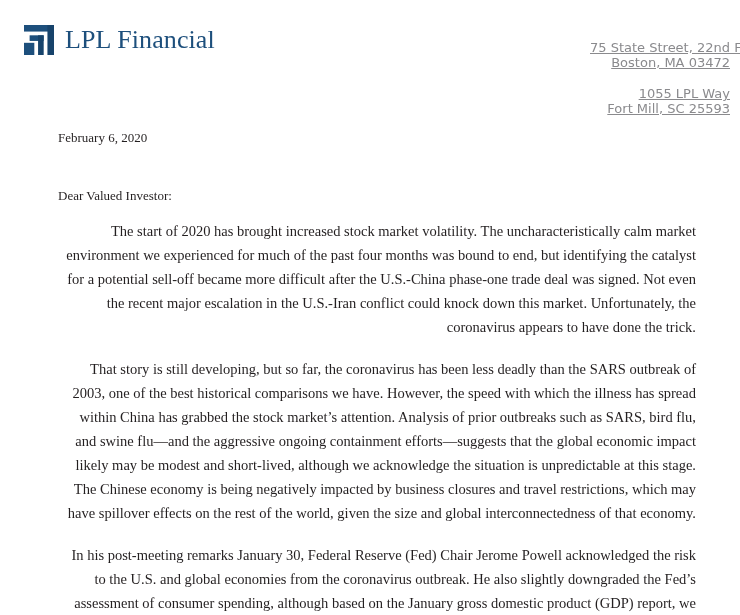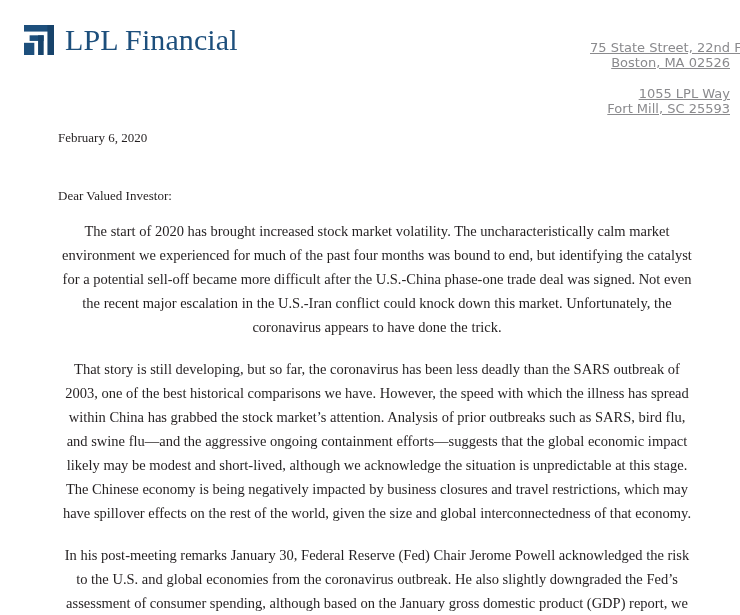--- a/index.html
+++ b/index.html
@@ -48,7 +48,7 @@
 
   .brand-name {
     font-family: "Liberation Serif", "DejaVu Serif", serif;
-    font-size: 30px;
+    font-size: 26px;
     line-height: 1;
     letter-spacing: 0.1px;
     color: #1d4f7c;

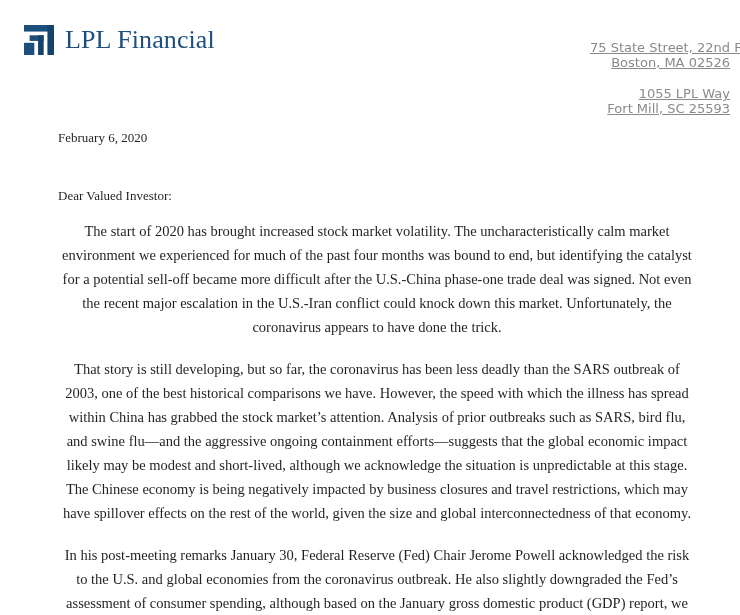--- a/index.html
+++ b/index.html
@@ -149,7 +149,7 @@
     <div class="address-block">
       <div class="address-group">
         <span class="address-line">75 State Street, 22nd Floor</span>
-        <span class="address-line">Boston, MA 02526</span>
+        <span class="address-line">Boston, MA 03472</span>
       </div>
       <div class="address-group">
         <span class="address-line">1055 LPL Way</span>

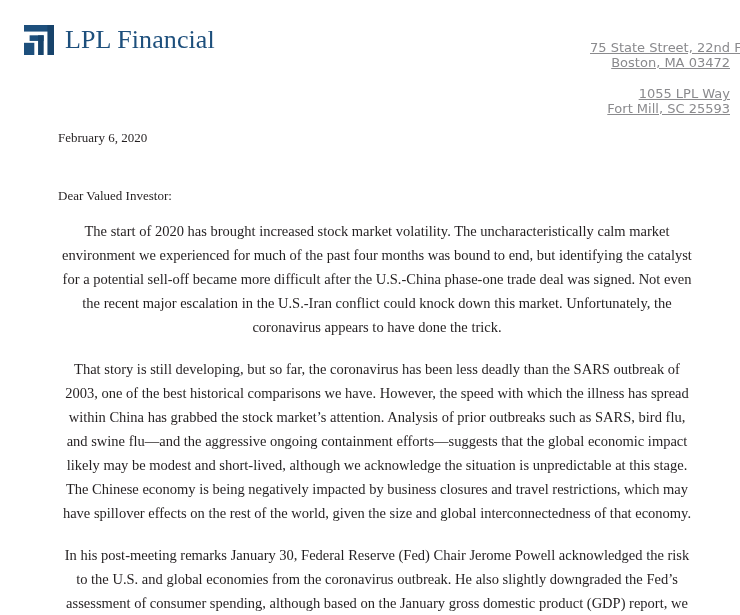--- a/index.html
+++ b/index.html
@@ -114,7 +114,7 @@
     margin: 0 0 18px 0;
     font-size: 14.5px;
     line-height: 24px;
-    text-align: center;
+    text-align: right;
     color: #231f20;
   }
   .body-copy p:last-child {

